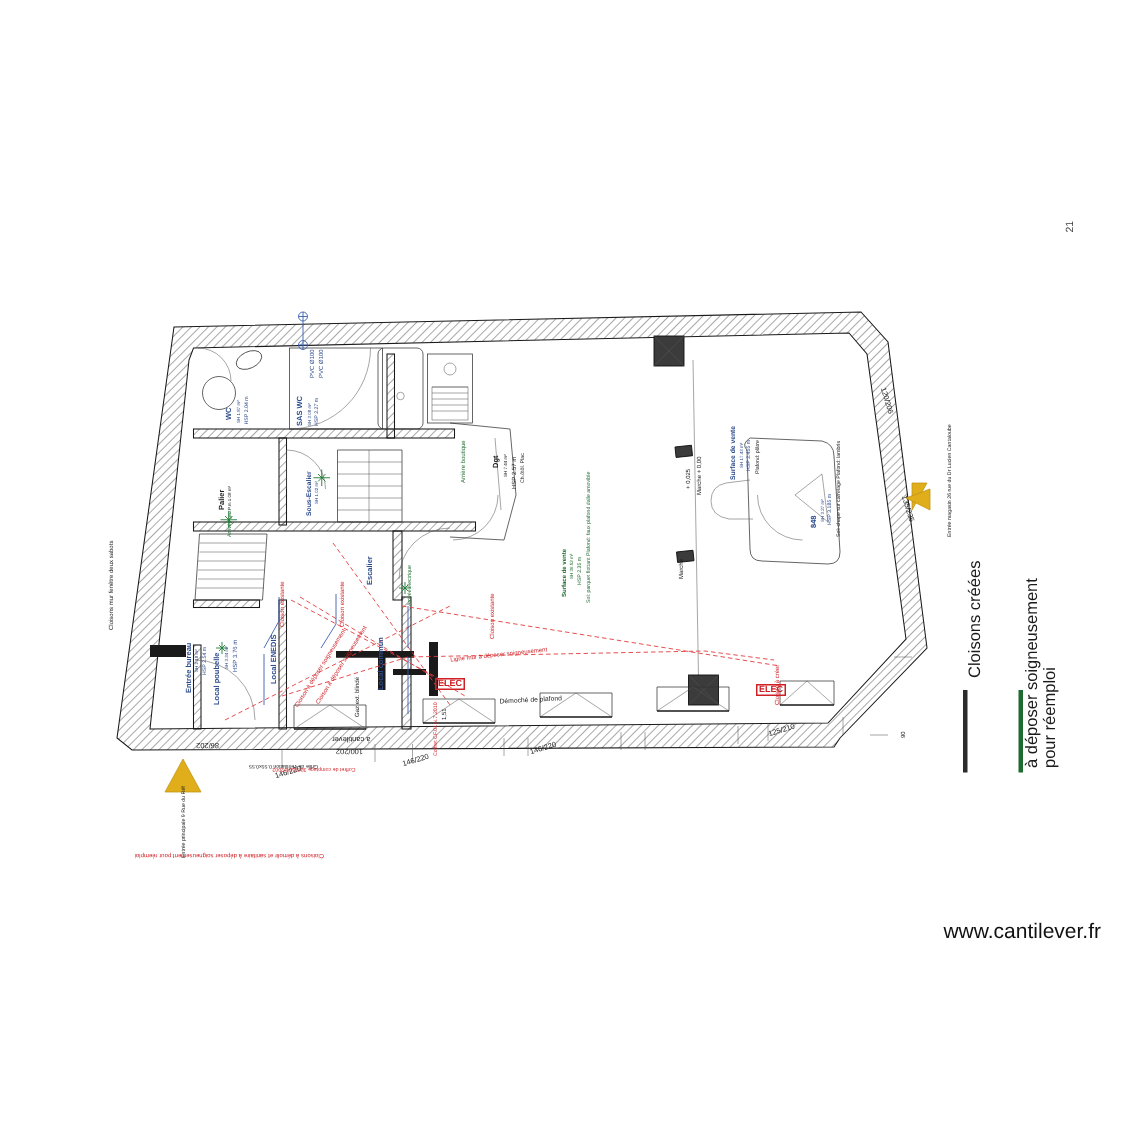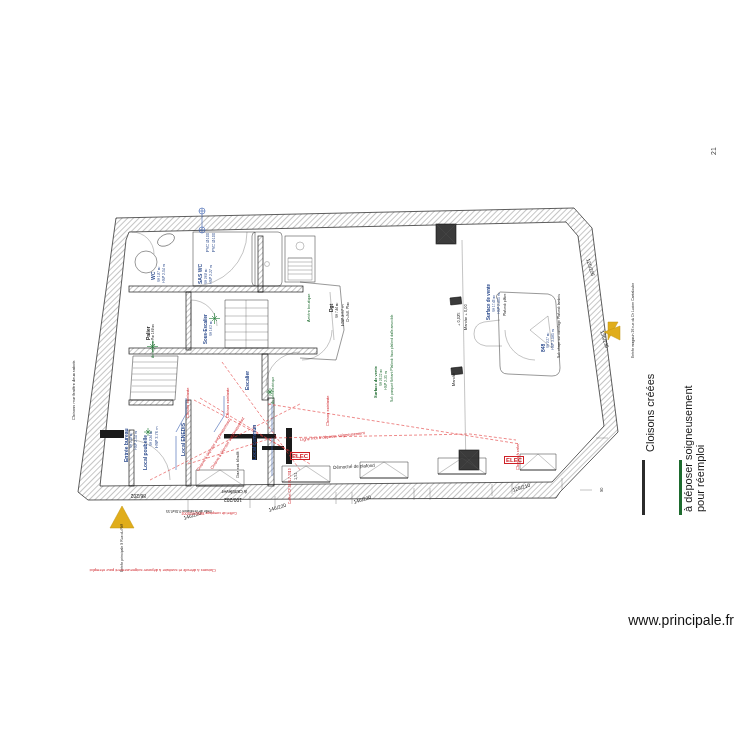--- a/index.html
+++ b/index.html
@@ -343,7 +343,7 @@
   </div>
 
   <div id="pageno">21</div>
-  <div id="wm">www.principale.fr</div>
+  <div id="wm">www.cantilever.fr</div>
 
 </div>
 

